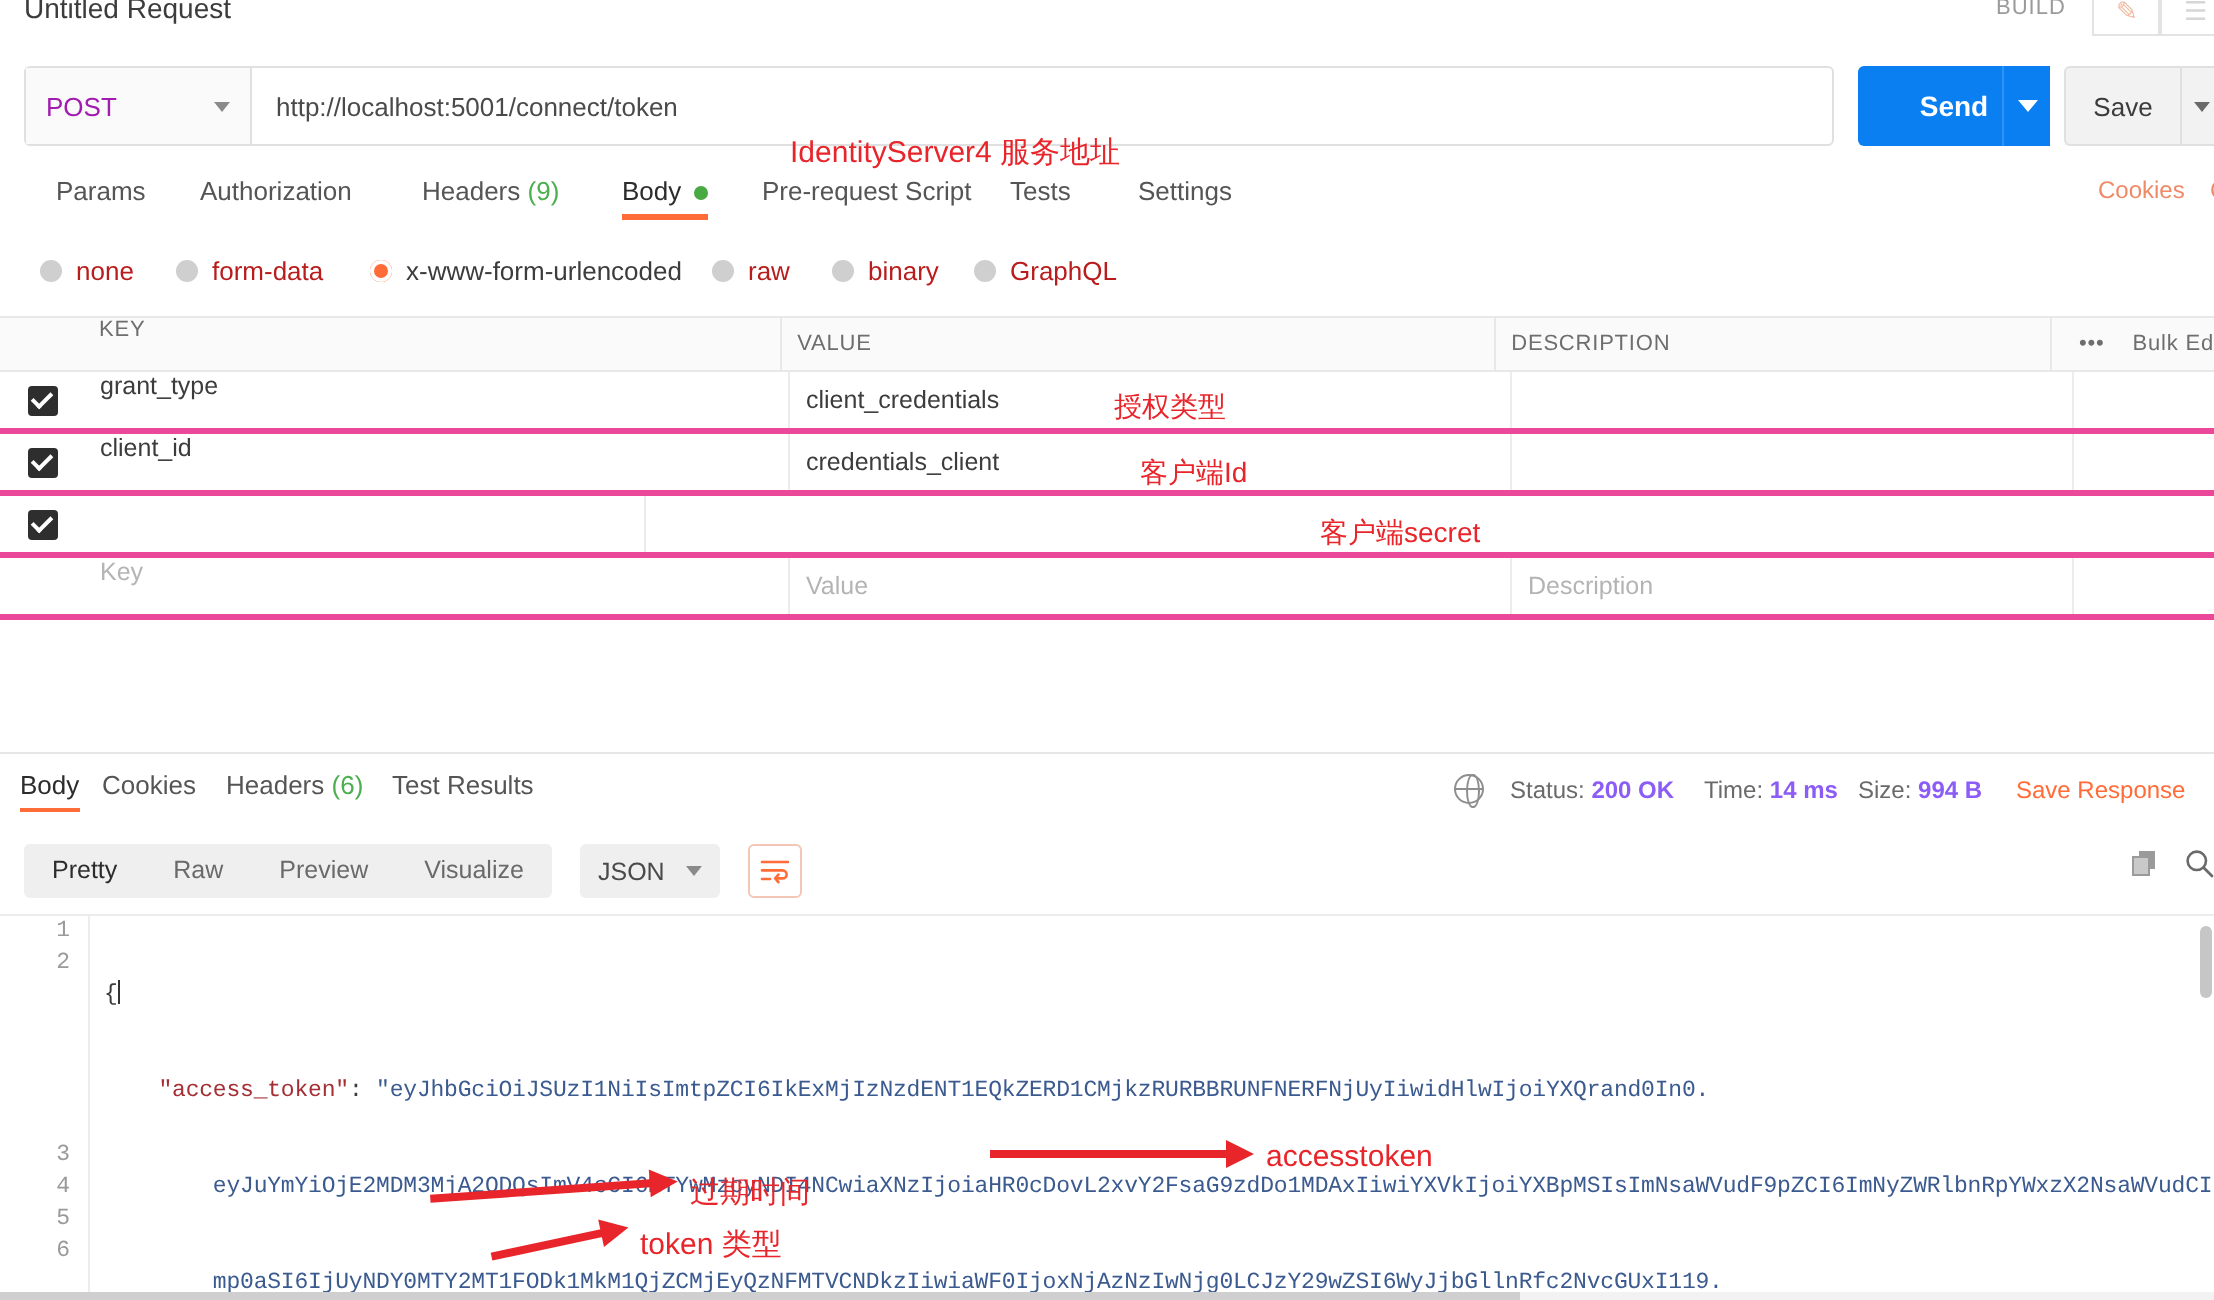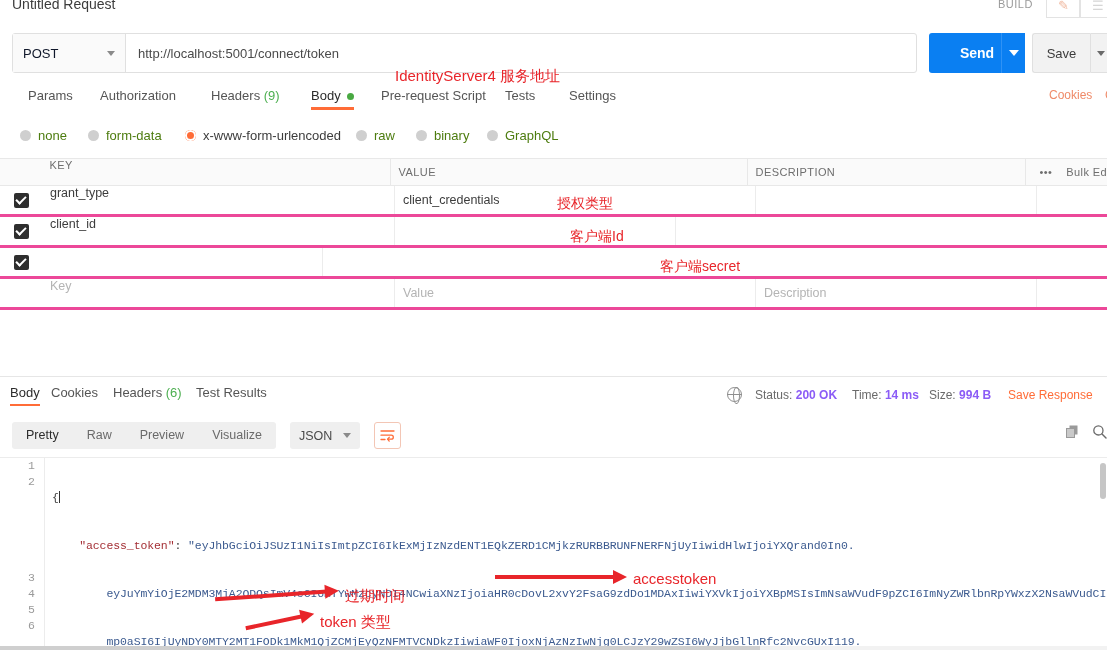--- a/index.html
+++ b/index.html
@@ -46,7 +46,7 @@
     padding:0 10px; border-right:1px solid #e0e0e0; background:#fafafa;
     justify-content:space-between; cursor:pointer;
   }
-  .method-sel .m{ font-size:13px; color:#0f172a; }
+  .method-sel .m{ font-size:13px; color:#a21caf; }
   .caret{ width:0;height:0;border-left:4px solid transparent;border-right:4px solid transparent;border-top:5px solid #8a8a8a; }
   .url-input{
     flex:1; height:38px; border:0; outline:none; padding:0 12px;

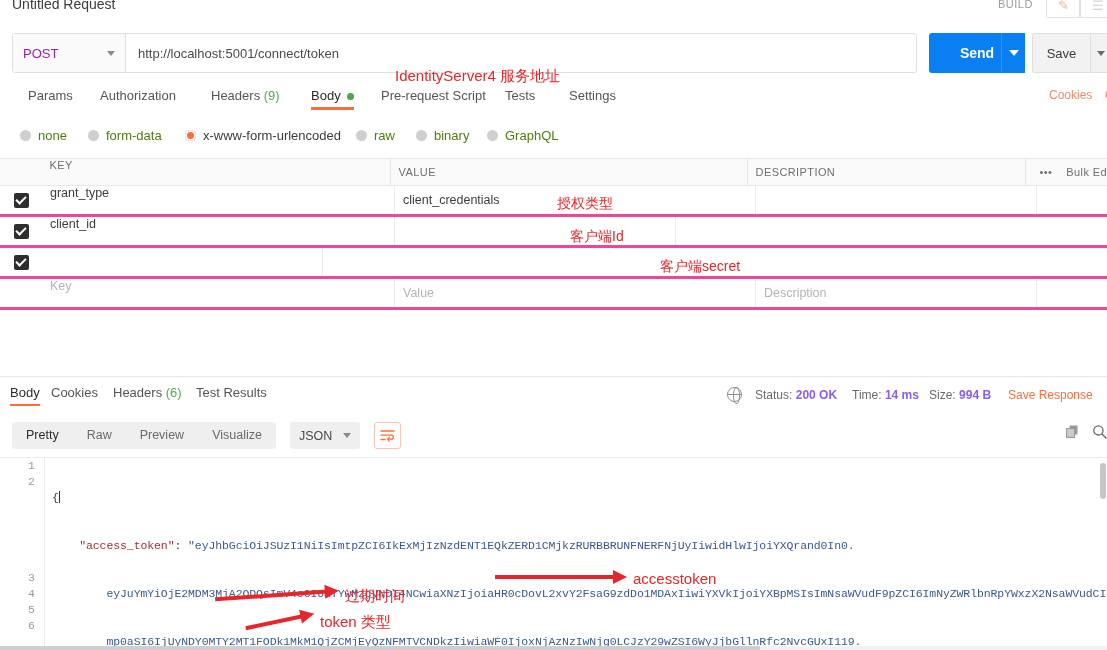--- a/index.html
+++ b/index.html
@@ -134,7 +134,7 @@
     display:inline-block;
   }
   .bt.sel .rd{ background:#ff6c37; box-shadow:inset 0 0 0 2px #fff, inset 0 0 0 3px #ff6c37; }
-  .bt .lb{ font-size:13px; color:#4d7c0f; }
+  .bt .lb{ font-size:13px; color:#b91c1c; }
   .bt.sel .lb{ color:#3c3c3c; }
 
   

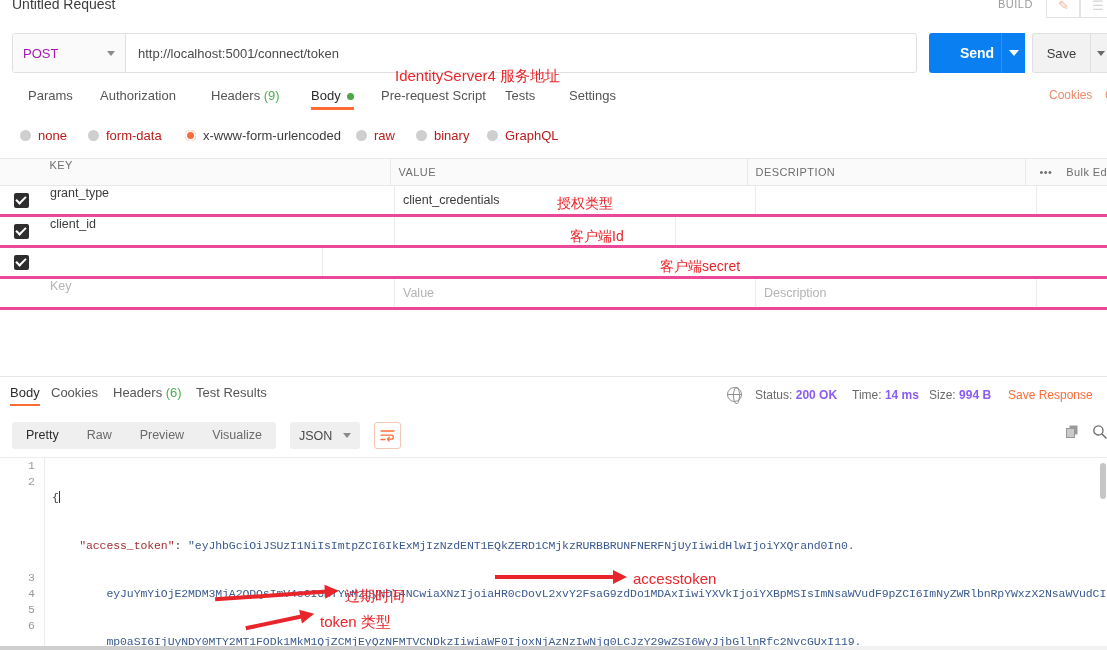--- a/index.html
+++ b/index.html
@@ -332,6 +332,9 @@
     <div class="c-key">
         <span class="cellval">client_id</span>
       </div>
+    <div class="c-val">
+        <span class="cellval">credentials_client</span>
+      </div>
     <div class="c-desc">
         <span class="cellval"></span>
       </div>

